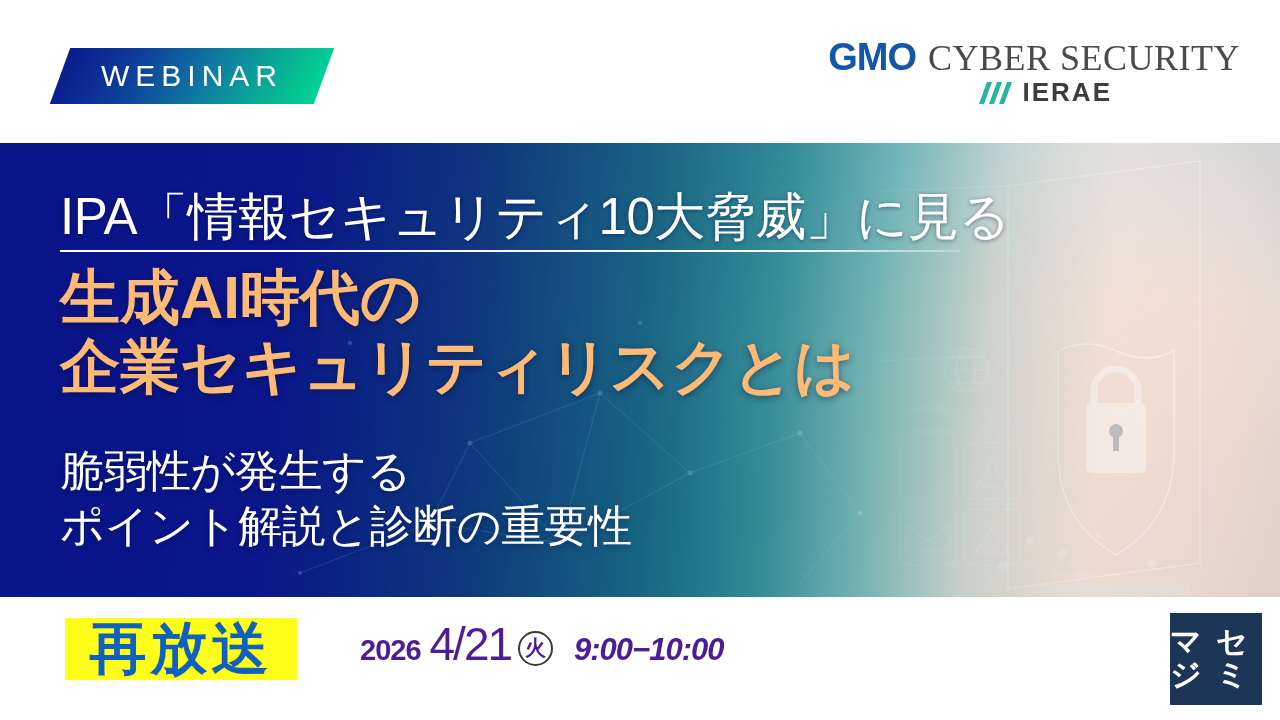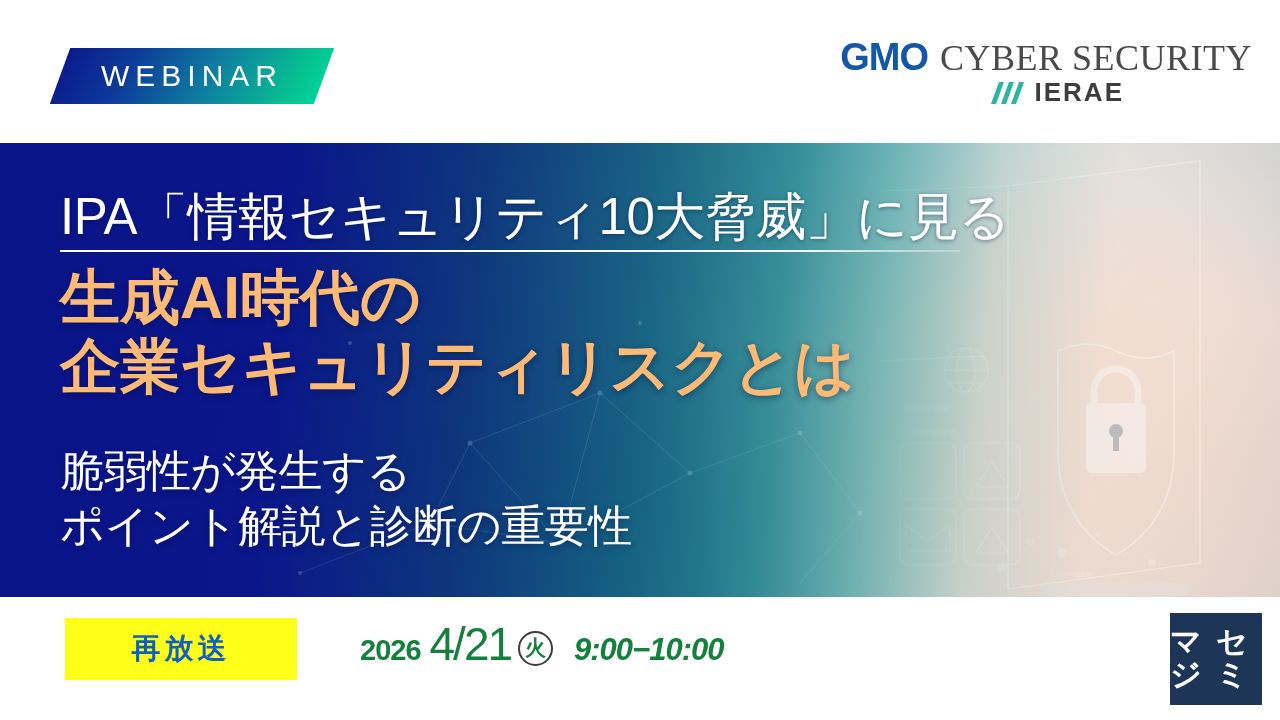--- a/index.html
+++ b/index.html
@@ -28,7 +28,7 @@
   }
 
   
-  .gmo-logo{position:absolute;right:28px;top:38px;width:420px;text-align:right;}
+  .gmo-logo{position:absolute;right:40px;top:38px;width:420px;text-align:right;}
   .gmo-line1{display:flex;align-items:baseline;justify-content:flex-end;line-height:1;white-space:nowrap;}
   .gmo-word{
     font-family:"Liberation Sans",sans-serif;

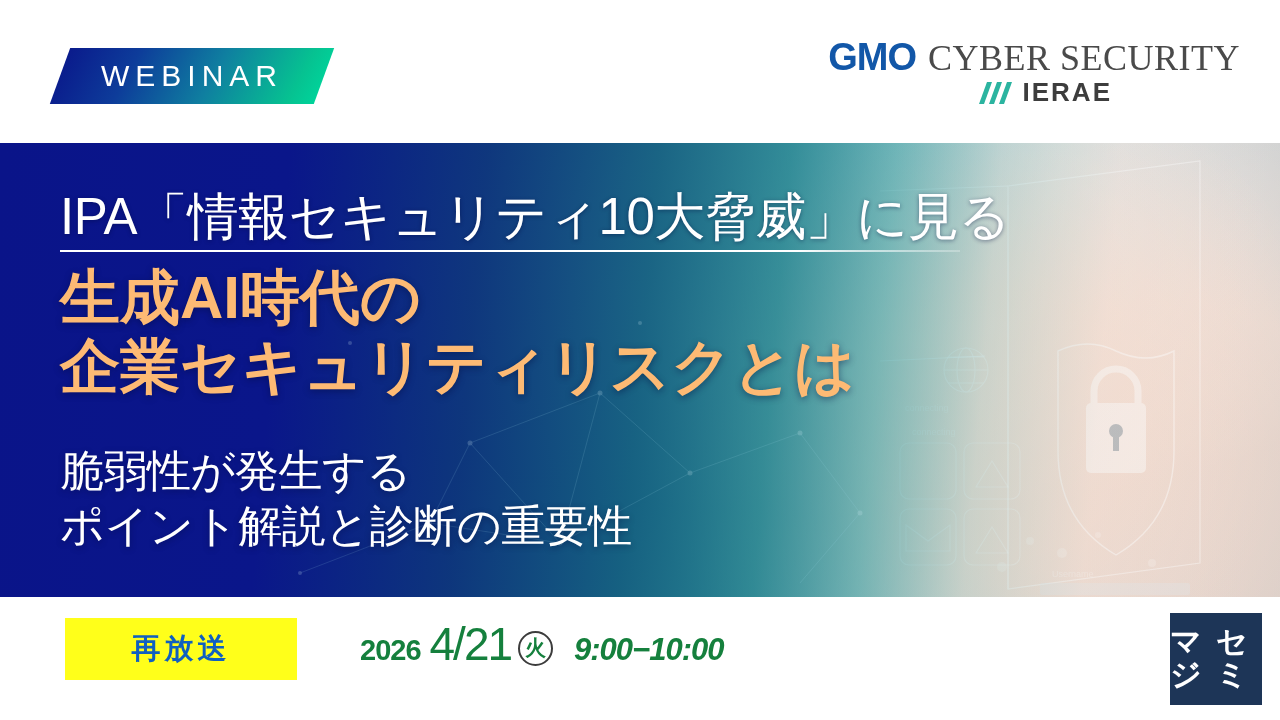--- a/index.html
+++ b/index.html
@@ -106,7 +106,7 @@
     background:#ffff1a;display:flex;align-items:center;justify-content:center;
   }
   .rerun-badge span{
-    color:#1060c0;font-size:29px;font-weight:bold;letter-spacing:4px;
+    color:#1060c0;font-size:57px;font-weight:bold;letter-spacing:4px;
   }
 
   .datetime{

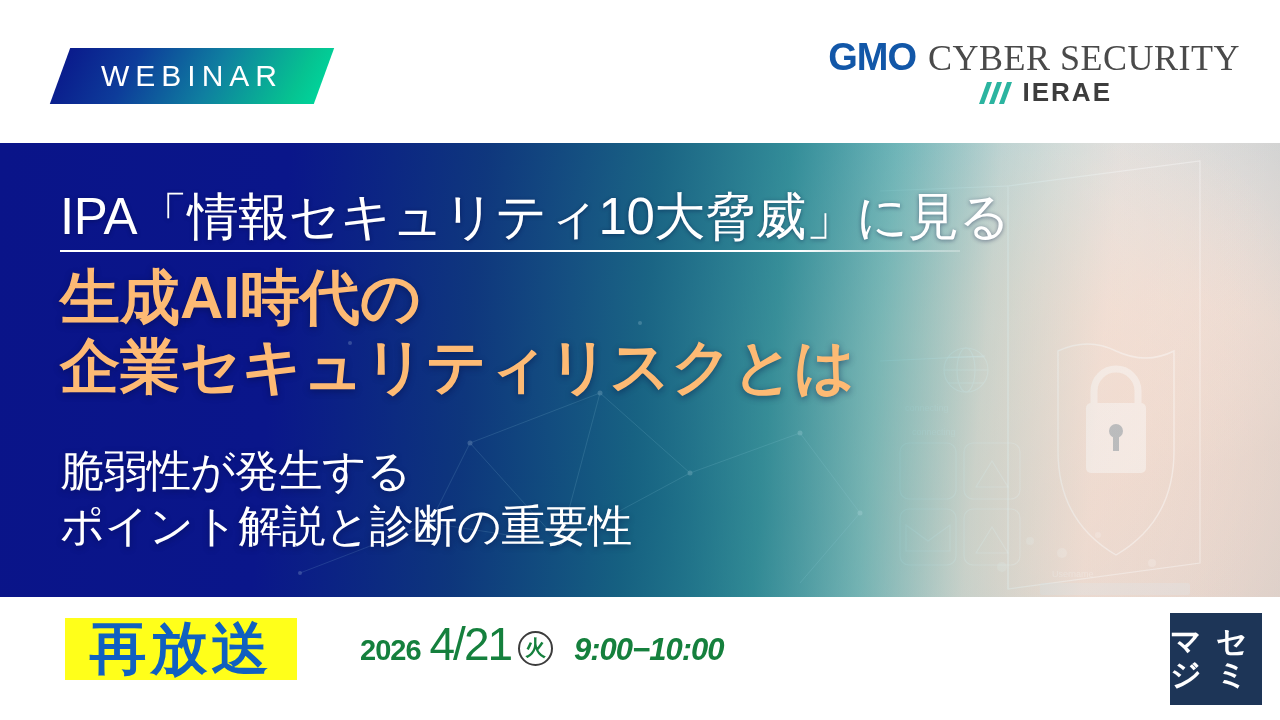--- a/index.html
+++ b/index.html
@@ -111,7 +111,7 @@
 
   .datetime{
     position:absolute;left:360px;top:20px;height:62px;
-    display:flex;align-items:baseline;color:#15803d;white-space:nowrap;
+    display:flex;align-items:baseline;color:#4c1d95;white-space:nowrap;
   }
   .dt-year{font-size:29px;font-weight:bold;letter-spacing:-1px;}
   .dt-day{font-size:46px;font-weight:normal;letter-spacing:-2px;margin-left:9px;}

